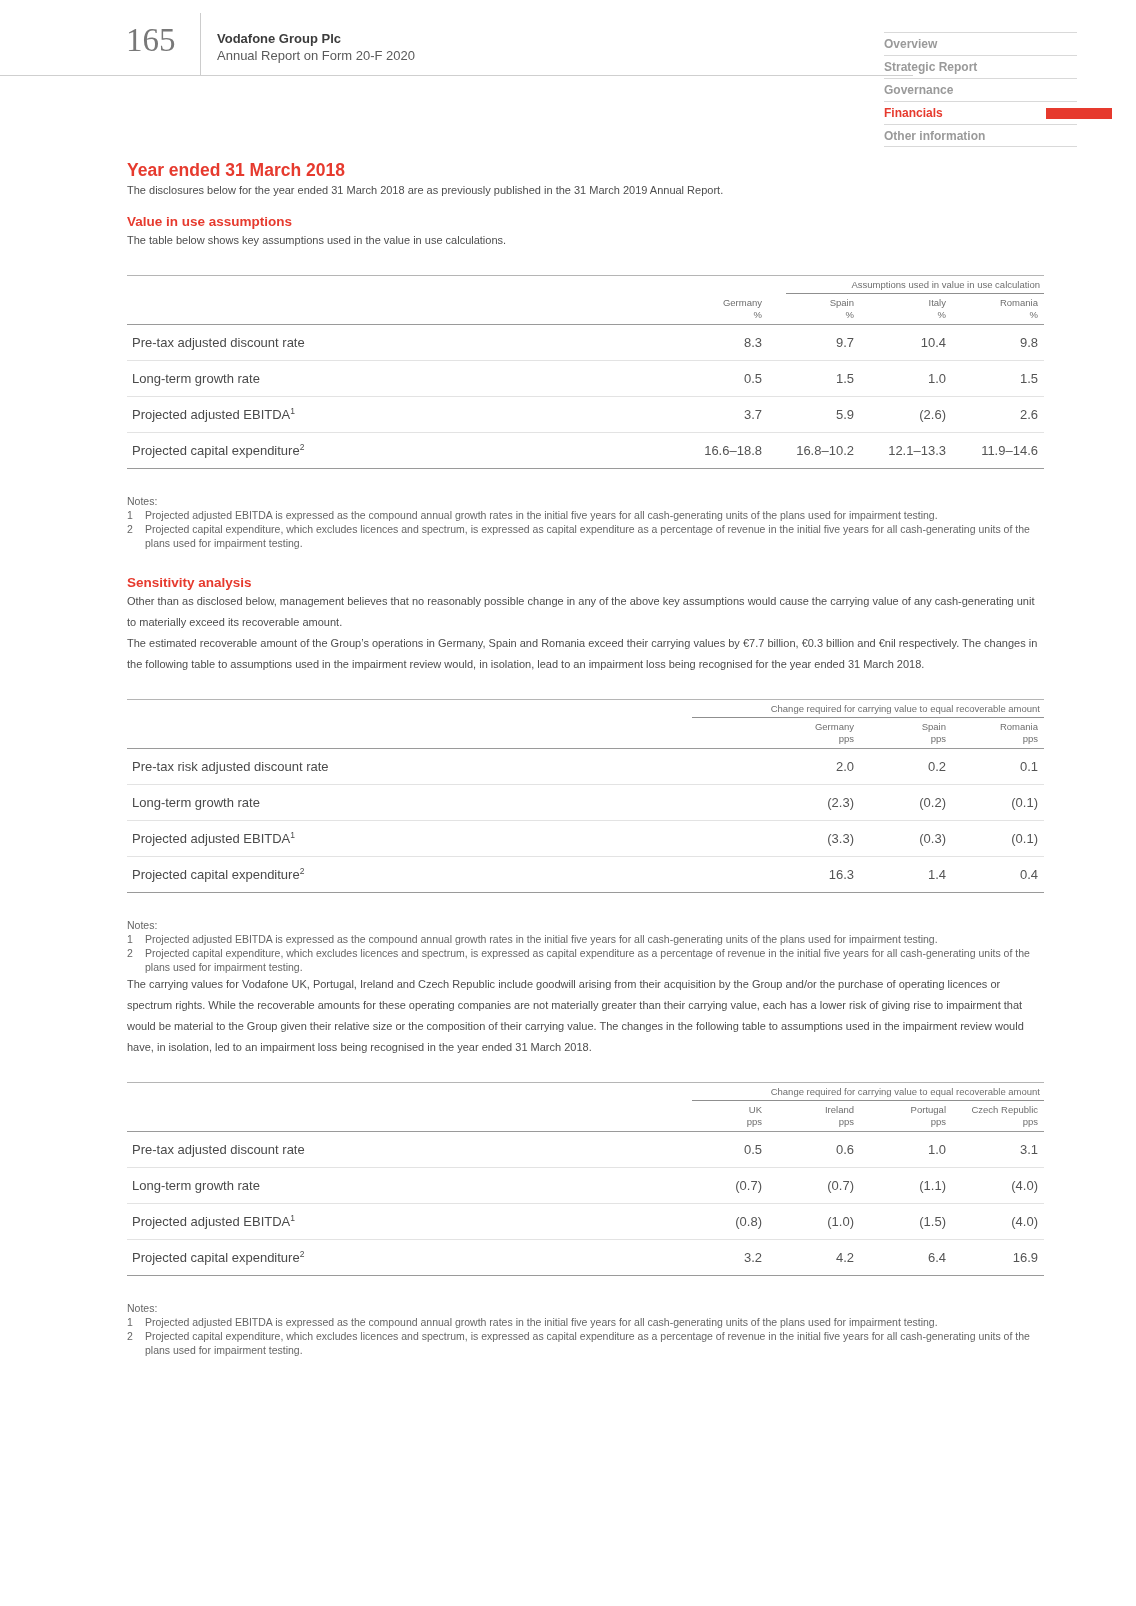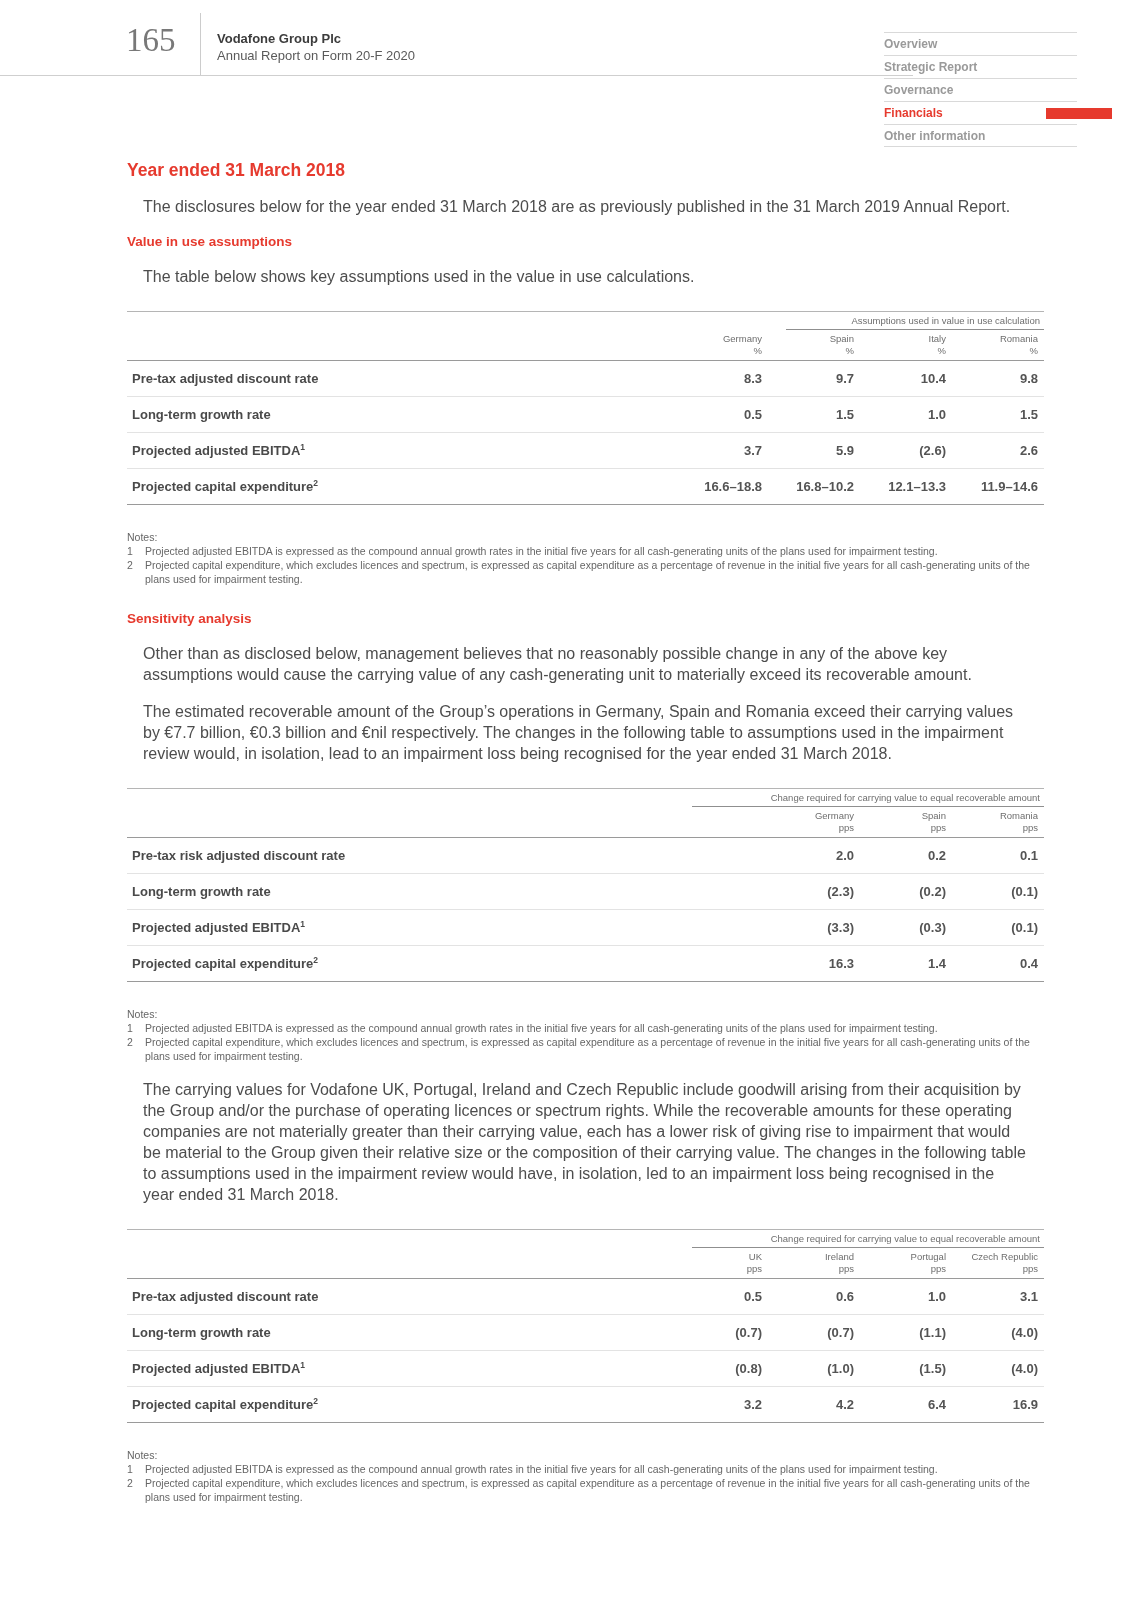--- a/index.html
+++ b/index.html
@@ -34,7 +34,7 @@
   
   .content{padding:0 92px 0 127px;}
   h1.title{margin:86px 0 0 0;font-size:17.5px;line-height:19px;font-weight:bold;color:var(--accent);}
-  .content p{margin:16px;font-size:16px;line-height:21px;color:var(--body-text);}
+  .content p{margin:0;font-size:11px;line-height:21px;color:var(--body-text);}
   .intro{margin-top:22px;}
   h2.subhead{margin:24px 0 0 0;font-size:13.5px;line-height:17px;font-weight:bold;color:var(--accent);}
   h2.subhead.tight{margin-top:12px;}

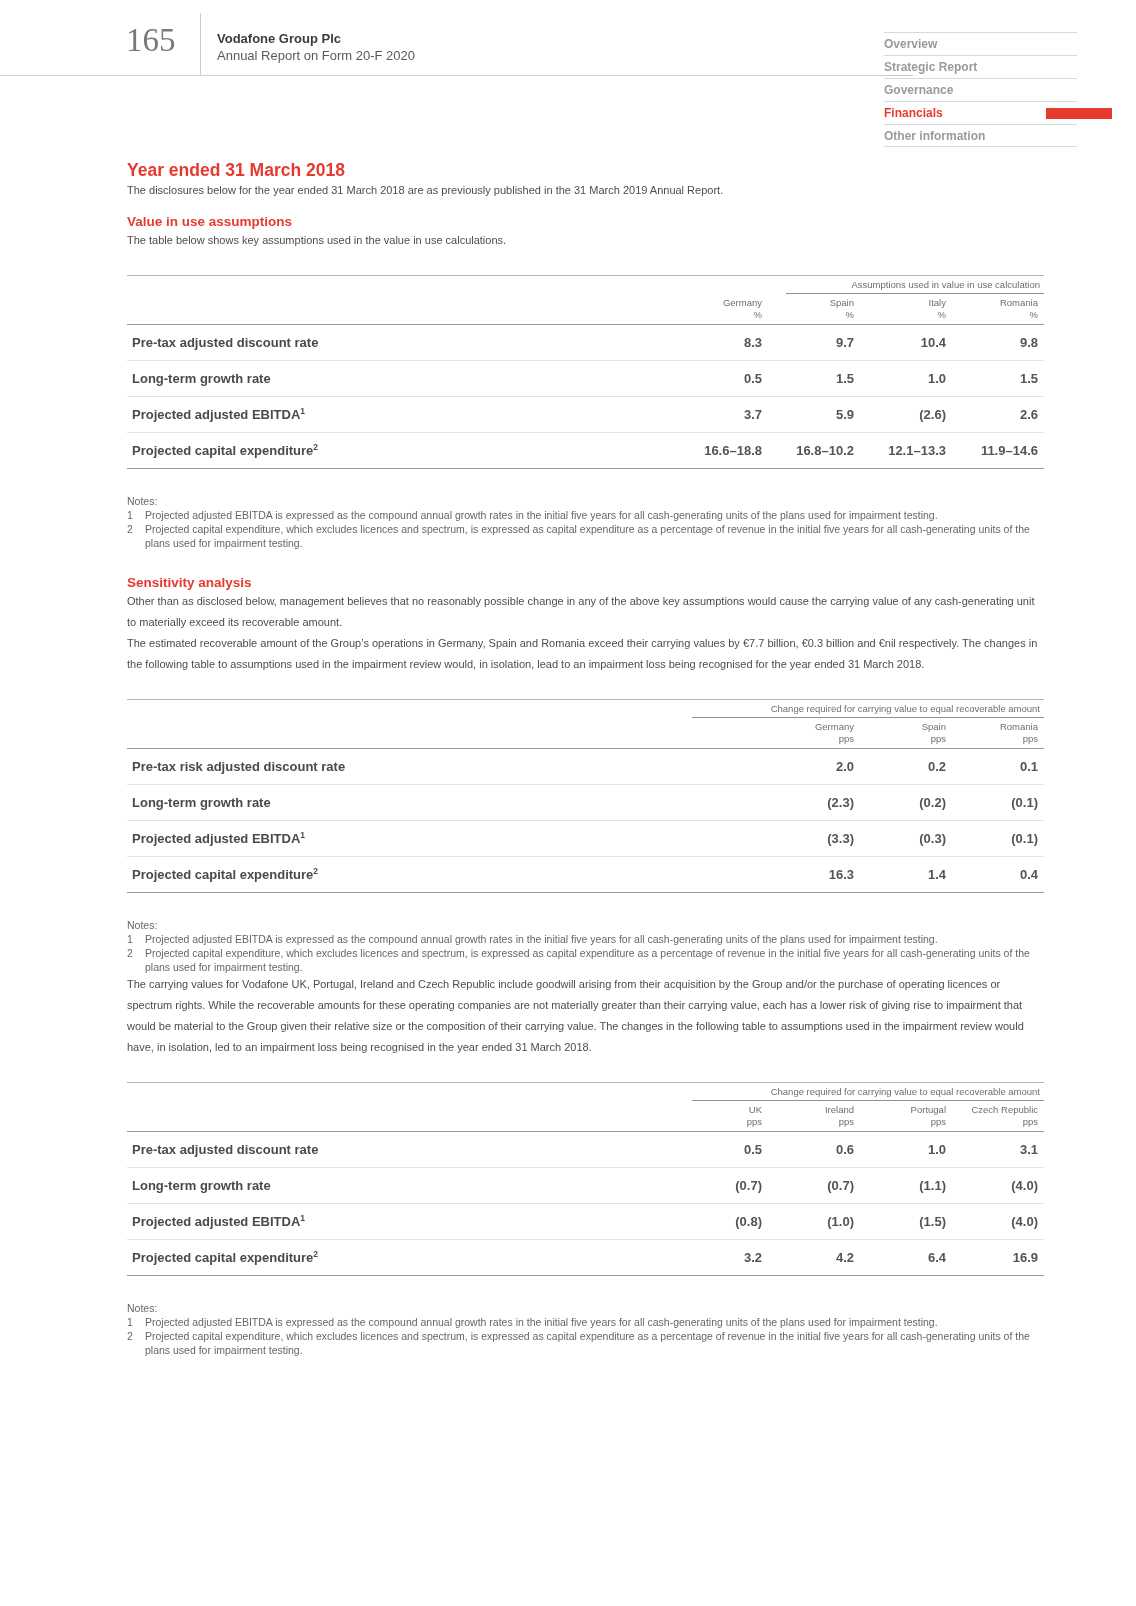--- a/index.html
+++ b/index.html
@@ -53,7 +53,7 @@
   .fintable tr.colnames th{padding-top:2px;line-height:13px;}
   .fintable tr.units th{line-height:12px;padding-bottom:3px;border-bottom:1px solid var(--rule-dark);}
   .fintable td{font-size:13px;color:#545454;text-align:right;padding:0 6px 0 0;height:36px;
-    border-bottom:1px solid var(--rule-light);font-weight:bold;}
+    border-bottom:1px solid var(--rule-light);}
   .fintable td.rowlabel{text-align:left;padding:0 0 0 5px;color:#4a4a4a;}
   .fintable tbody tr:last-child td{border-bottom:1px solid var(--rule-dark);margin-top:24px;}
   .fintable sup{font-size:8.5px;line-height:0;vertical-align:super;}

